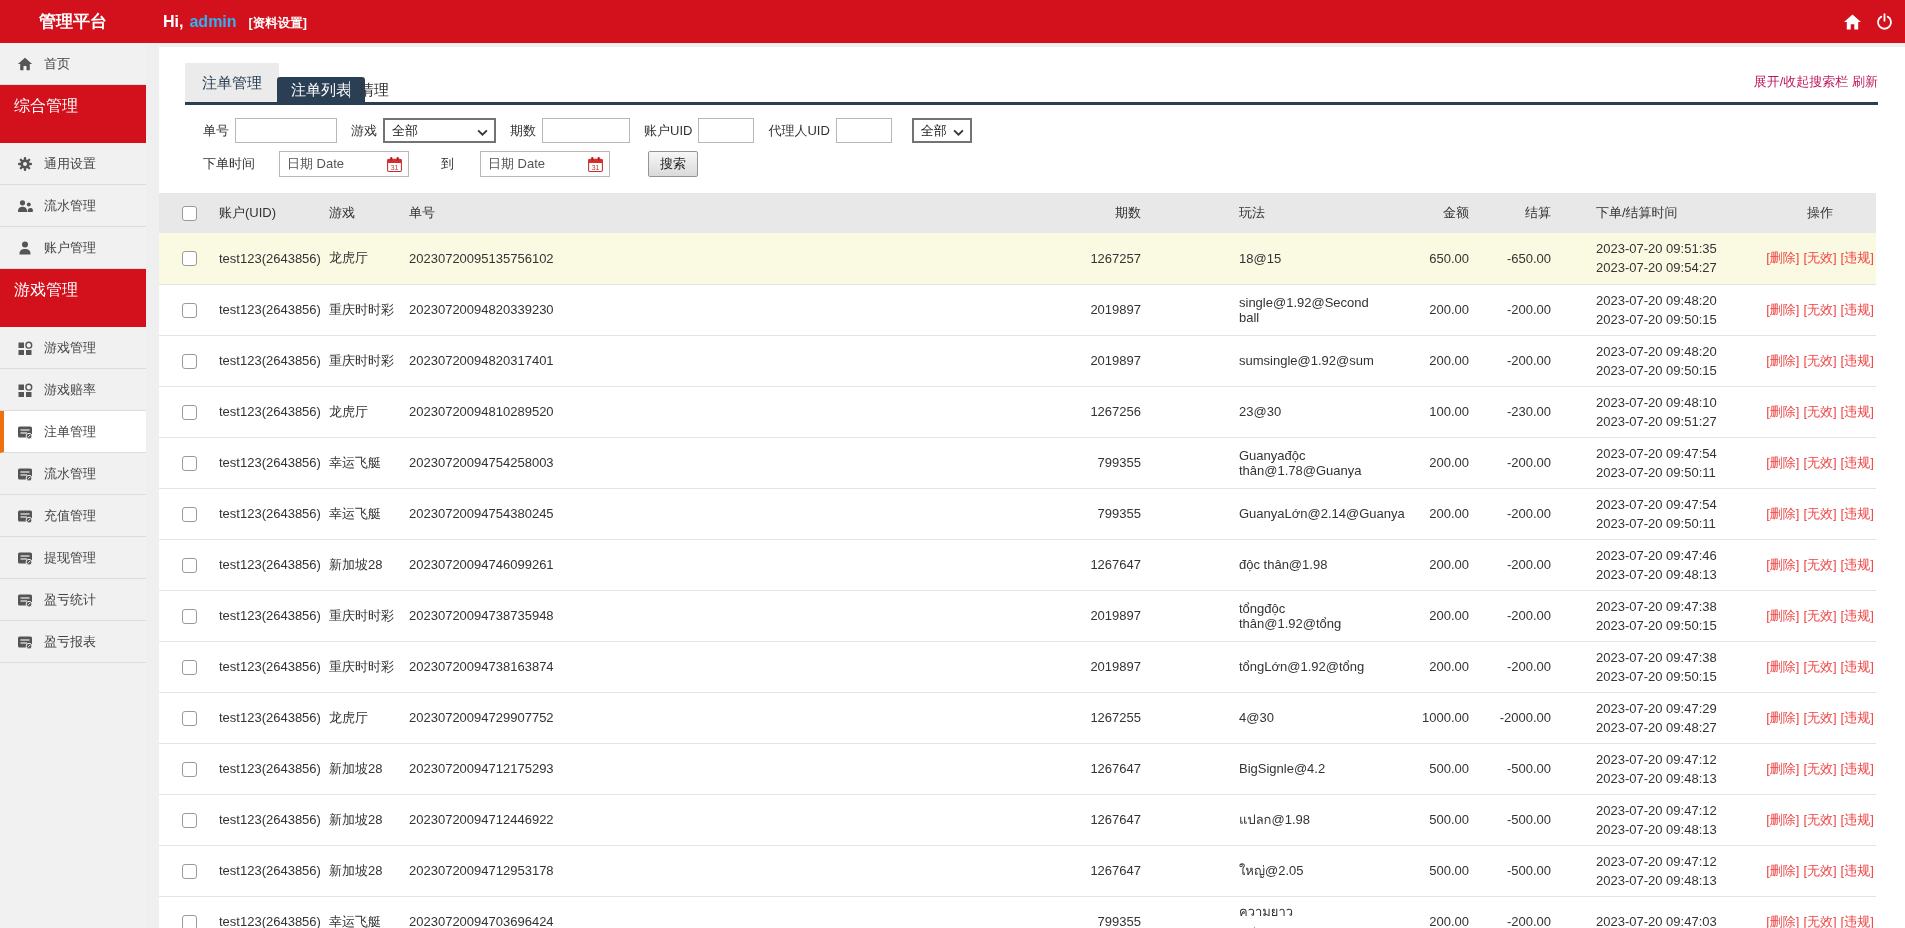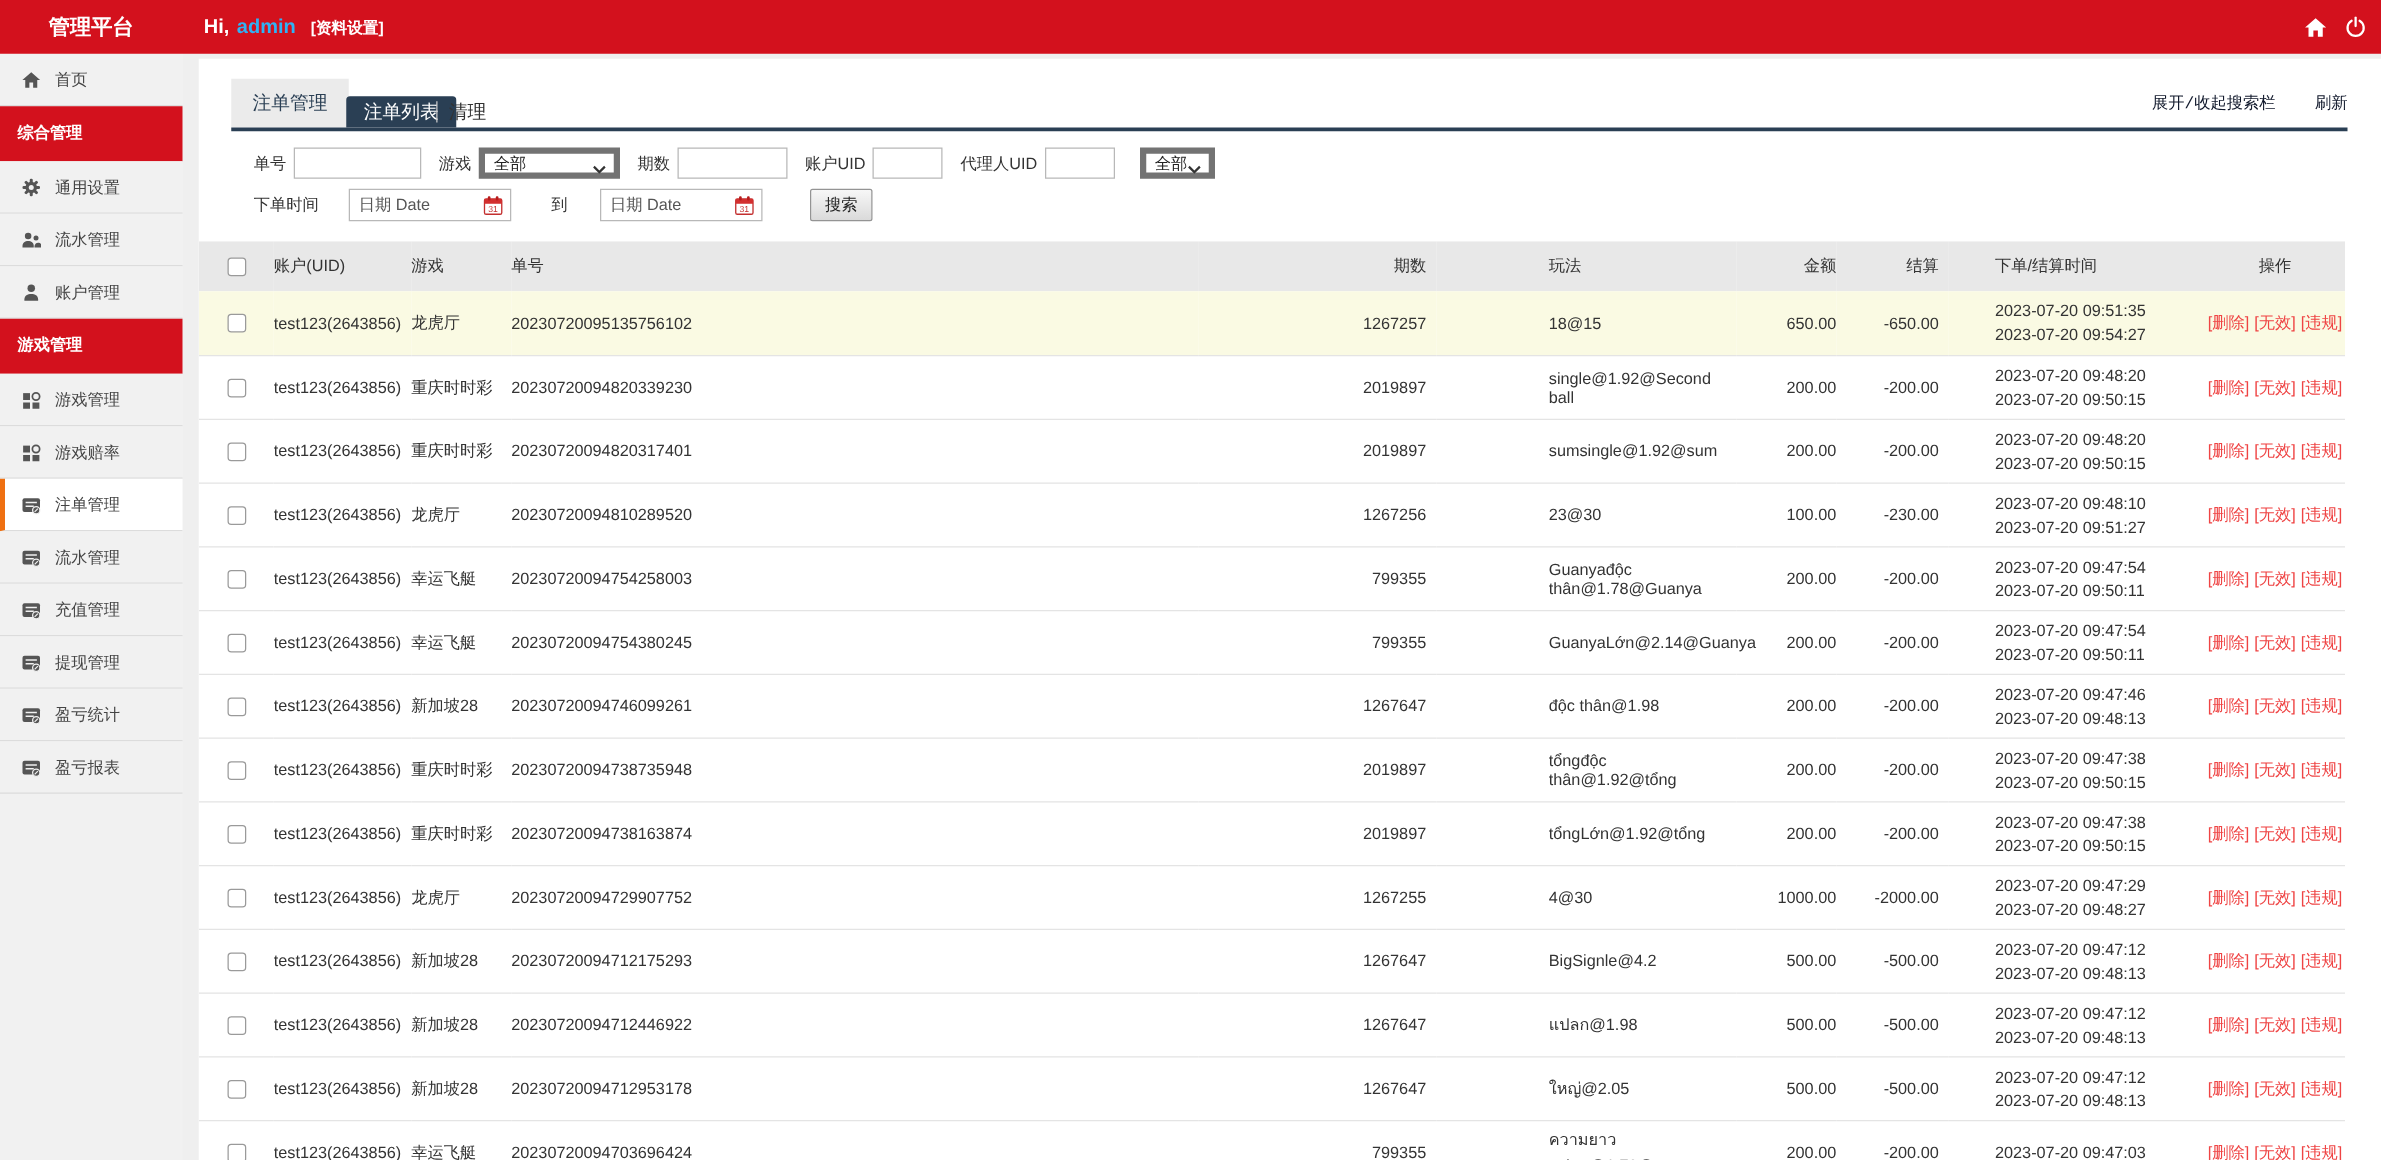--- a/index.html
+++ b/index.html
@@ -46,7 +46,7 @@
   .subtab.plain{left:200px;color:#333;}
   .subtab-divider{position:absolute;left:190px;top:34px;width:1px;height:17px;background:#ccc;}
   .toolbar{position:absolute;right:27px;top:26px;font-size:13px;color:#2c2c2c;}
-  .toolbar a{color:#0f172a;text-decoration:none;margin-left:28px;cursor:pointer;font-family:Liberation Mono, monospace;}
+  .toolbar a{color:#be185d;text-decoration:none;margin-left:0;cursor:pointer;}
 
   
   .filter-row{position:absolute;left:44px;display:flex;align-items:center;}

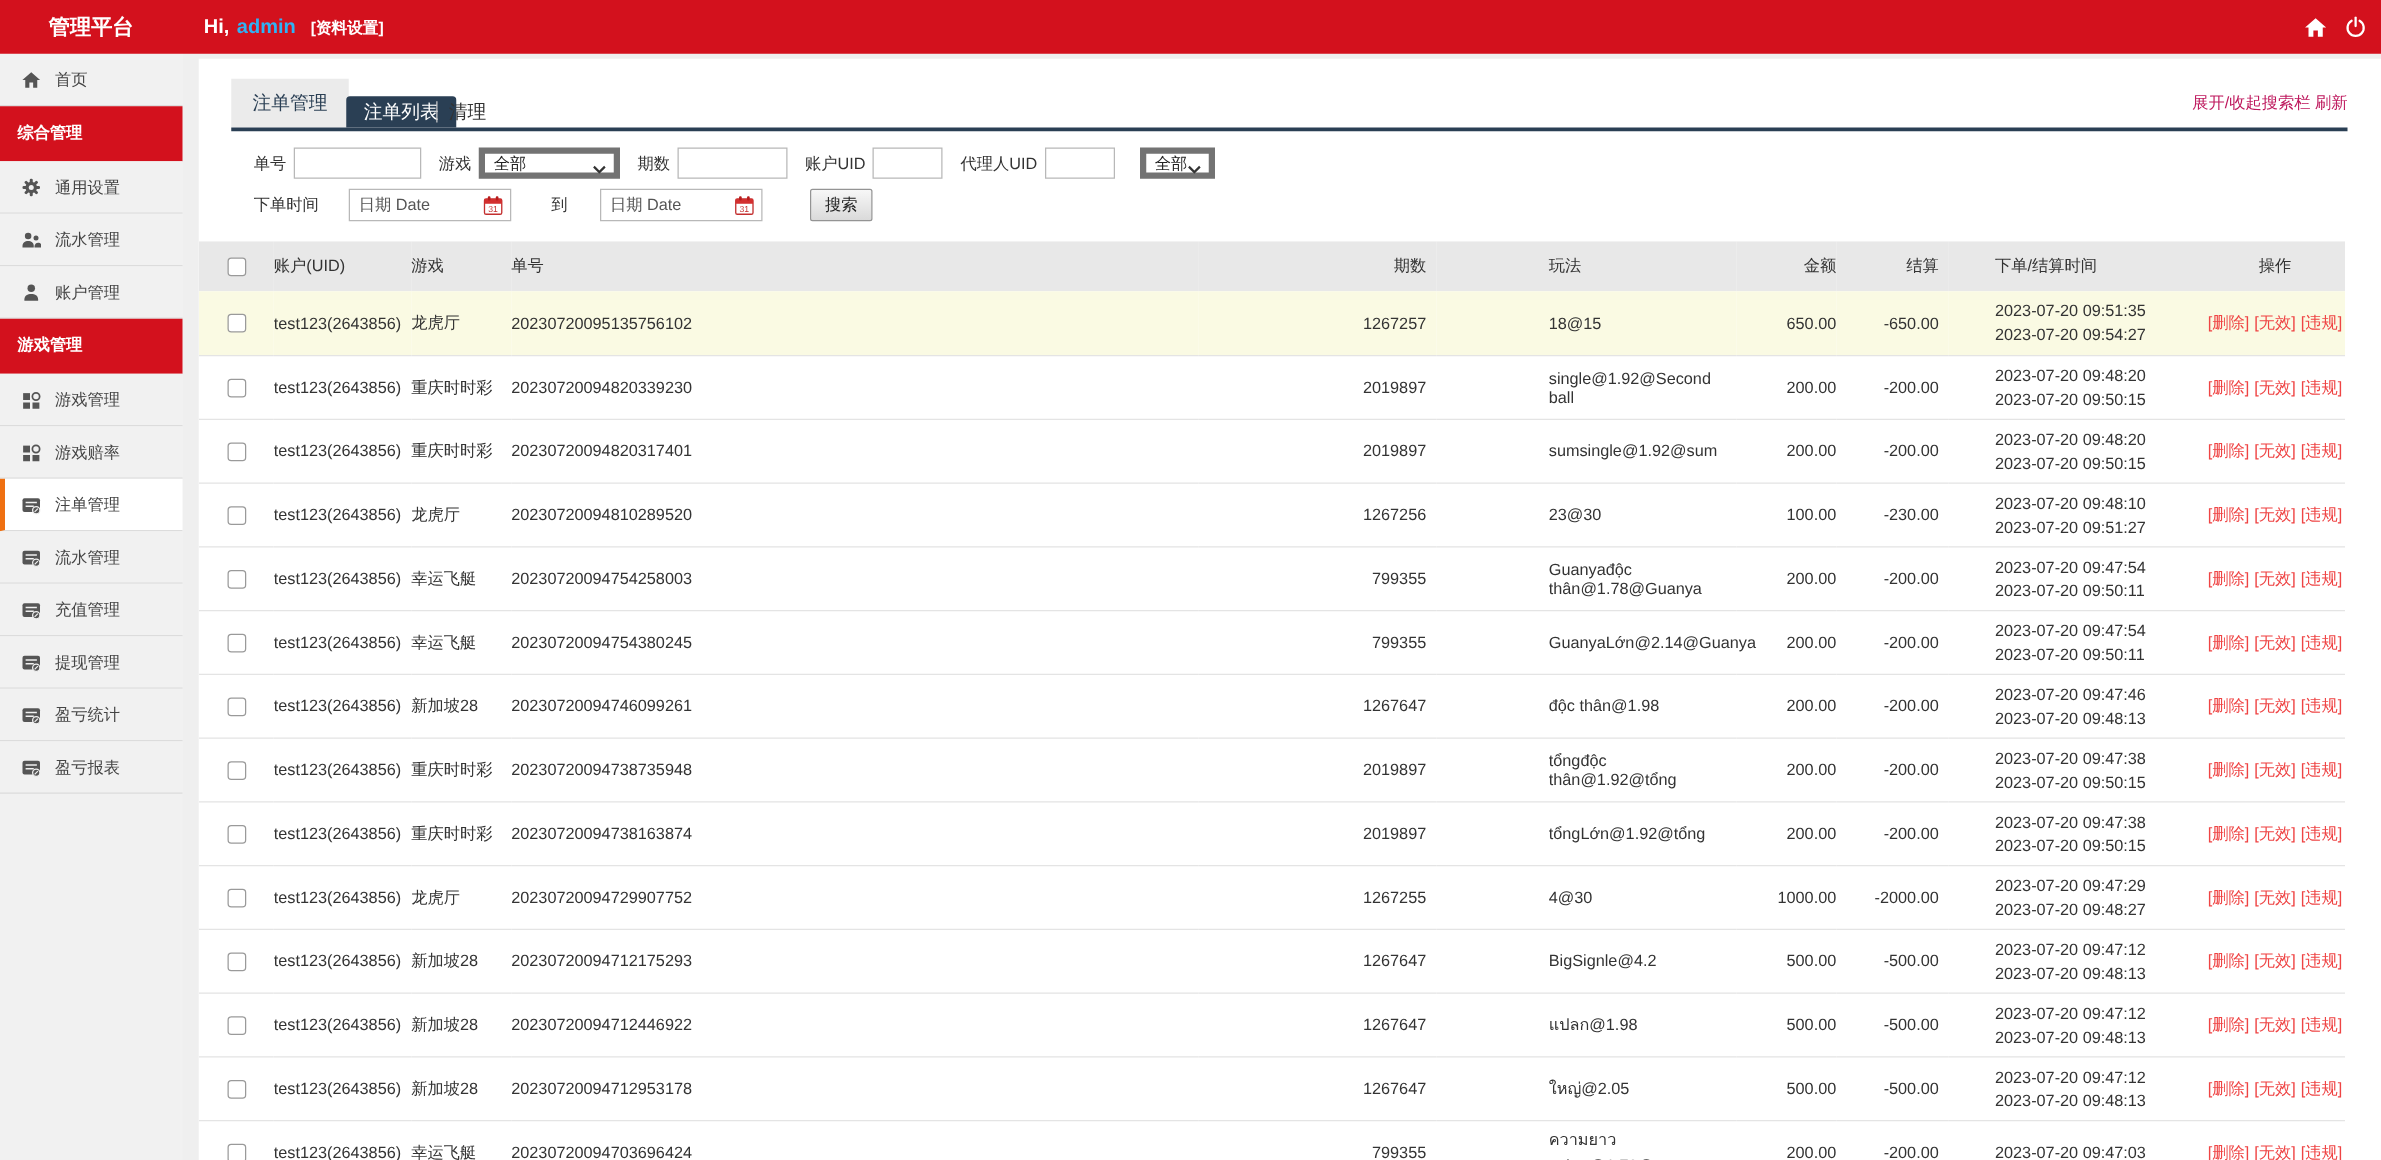--- a/index.html
+++ b/index.html
@@ -33,7 +33,7 @@
   .side-item .side-label{margin-left:11px;font-size:13px;color:#444;white-space:nowrap;}
   .side-item.active{background:#fff;border-left:4px solid var(--active-orange);}
   .side-item.active .side-icon{margin-left:13px;}
-  .side-section{height:44px;line-height:42px;background:var(--header-red);color:#fff;font-size:13px;font-weight:bold;padding-left:14px;}
+  .side-section{height:58px;line-height:42px;background:var(--header-red);color:#fff;font-size:16px;font-weight:normal;padding-left:14px;}
 
   
   .panel{position:absolute;left:159px;top:47px;right:0;bottom:0;background:#fff;overflow:hidden;}

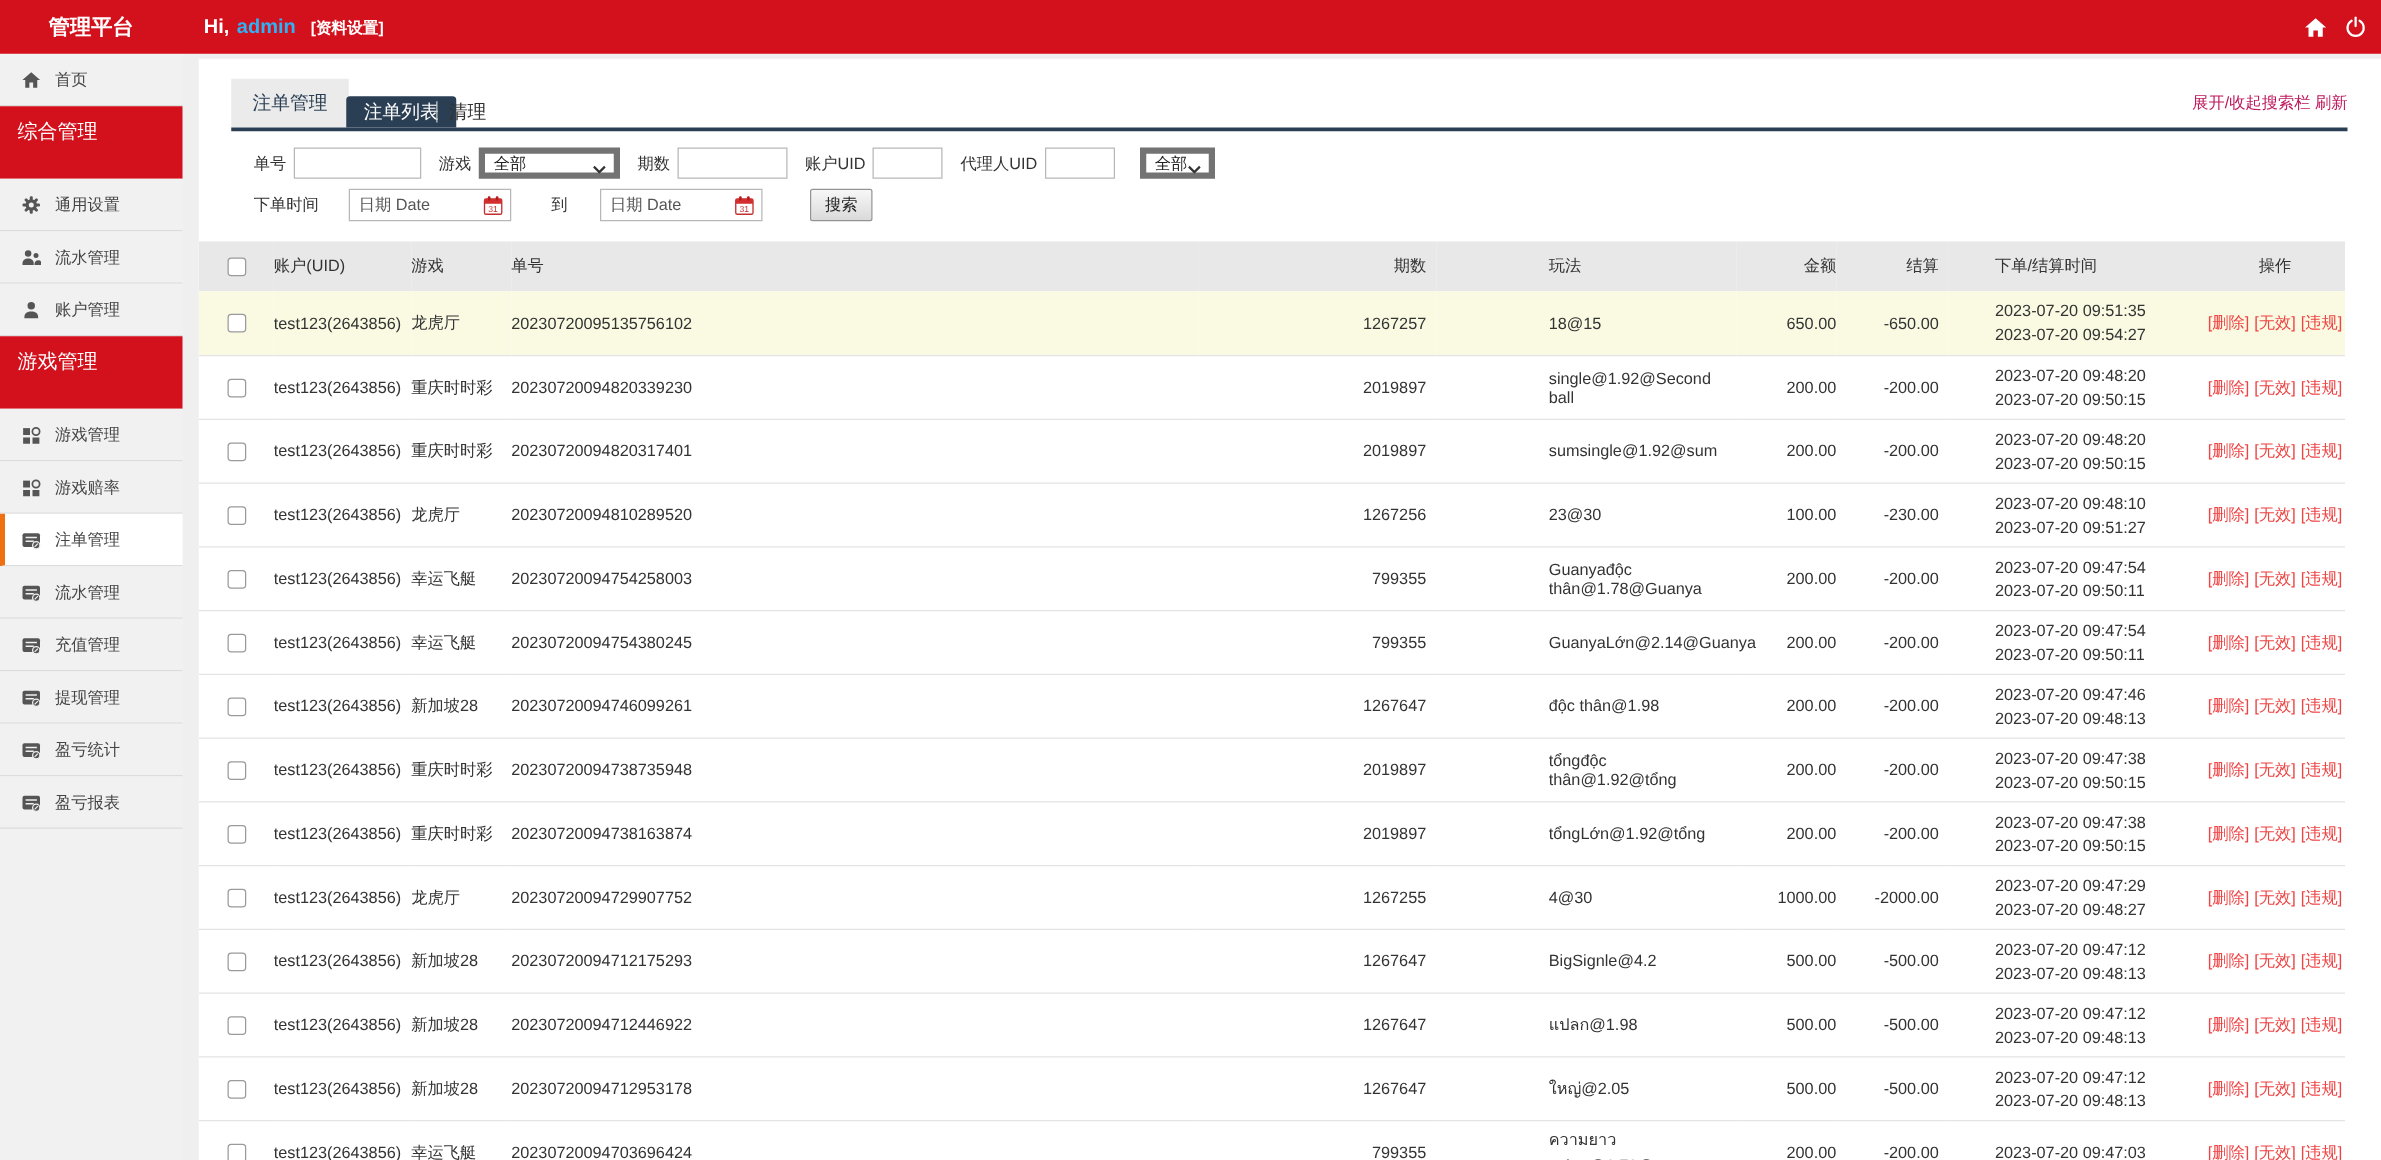--- a/index.html
+++ b/index.html
@@ -56,7 +56,7 @@
   .f-input{height:25px;border:1px solid #b8b8b8;background:#fff;margin-left:6px;padding:0 6px;font-size:13px;font-family:inherit;color:#333;}
   .f-input.w102{width:102px;}  .f-input.w88{width:88px;margin-right:14px;}
   .f-input.w56{width:56px;margin-right:14px;}
-  .sel{height:25px;border:5px solid #737373;background:#fff;display:inline-flex;align-items:center;margin-left:6px;margin-right:14px;padding:4px 7px;cursor:pointer;position:relative;}
+  .sel{height:25px;border:2px solid #737373;background:#fff;display:inline-flex;align-items:center;margin-left:6px;margin-right:14px;padding:4px 7px;cursor:pointer;position:relative;}
   .sel .sel-txt{font-size:13px;color:#222;}
   .sel.w113{width:113px;} .sel.w60{width:60px;margin-right:0;}
   .sel svg{position:absolute;right:6px;top:9px;}

